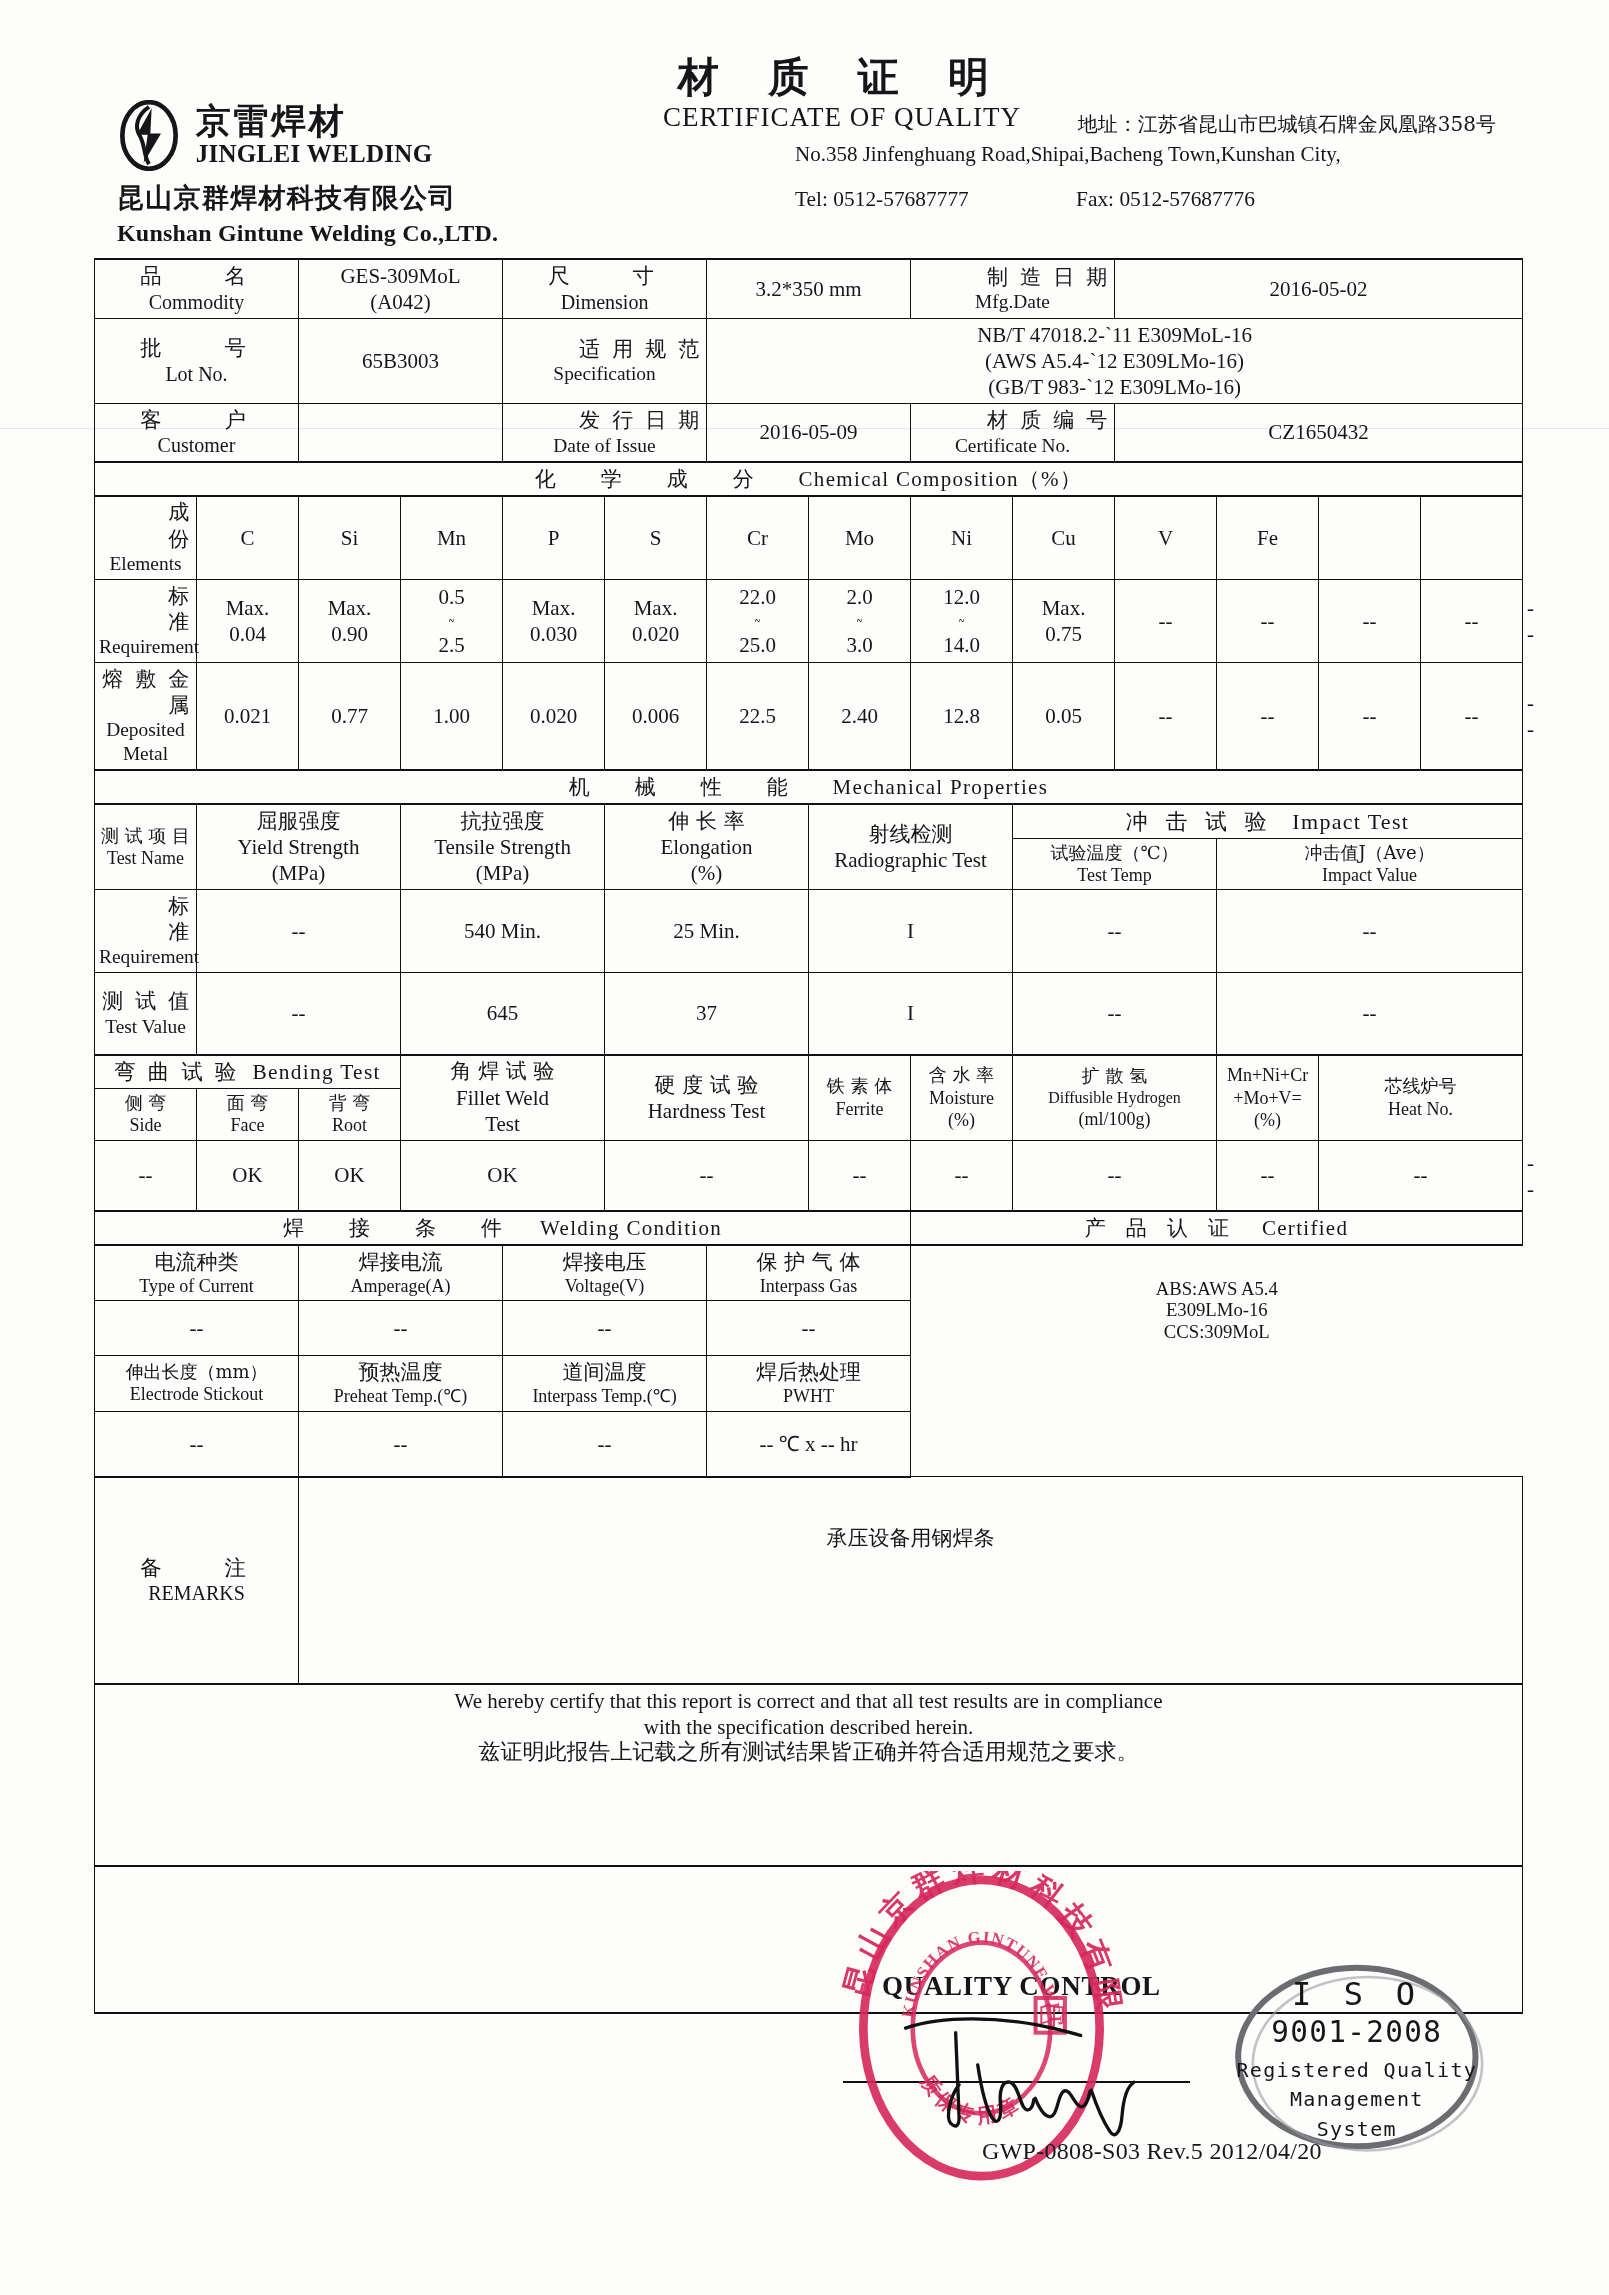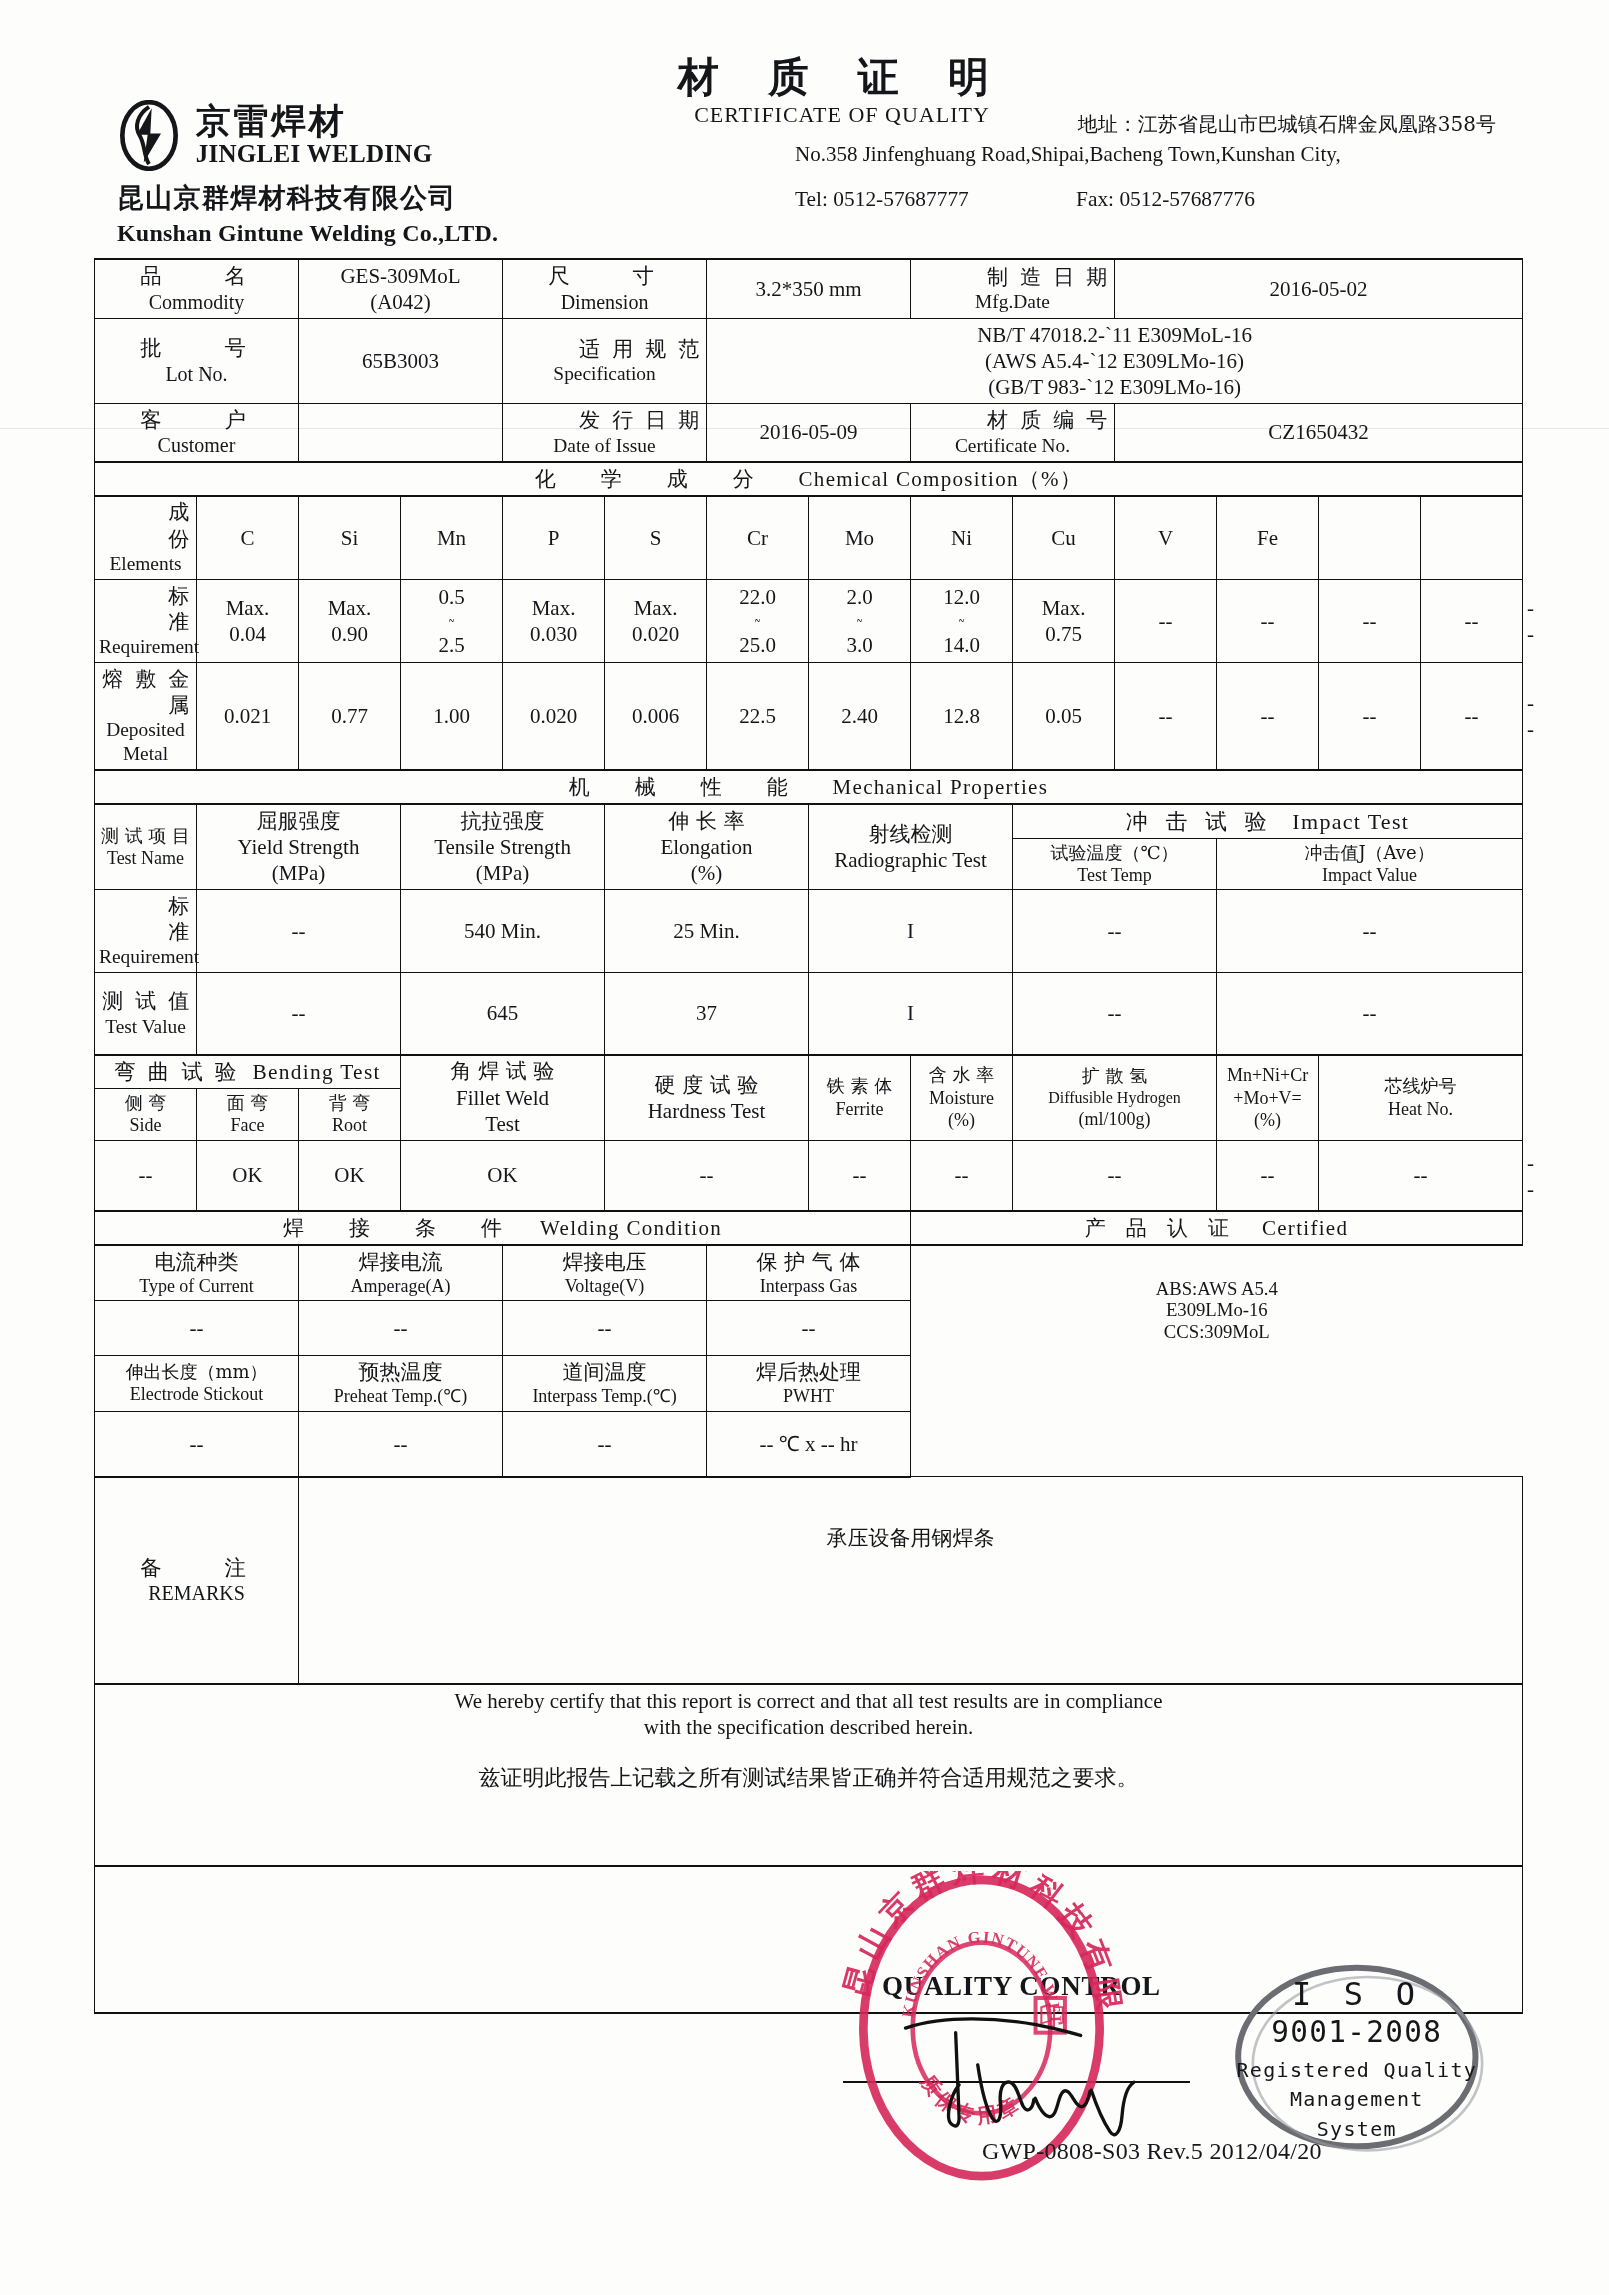--- a/index.html
+++ b/index.html
@@ -17,7 +17,7 @@
   .title-wrap{position:absolute;left:588px;top:12px;width:508px;text-align:center;margin-top:44px;}
   .title-cn{font-size:41px;letter-spacing:17.4px;font-weight:700;line-height:1.05;
             font-family:"DejaVu Serif", serif;}
-  .title-en{font-size:22px;letter-spacing:1px;margin-top:2.7px;text-align:center;}
+  .title-en{font-size:27px;letter-spacing:1px;margin-top:2.7px;text-align:center;}
 
   .brandblock{position:absolute;left:117px;top:100px;width:521px;}
   .brandrow{display:flex;align-items:center;gap:14.7px;}

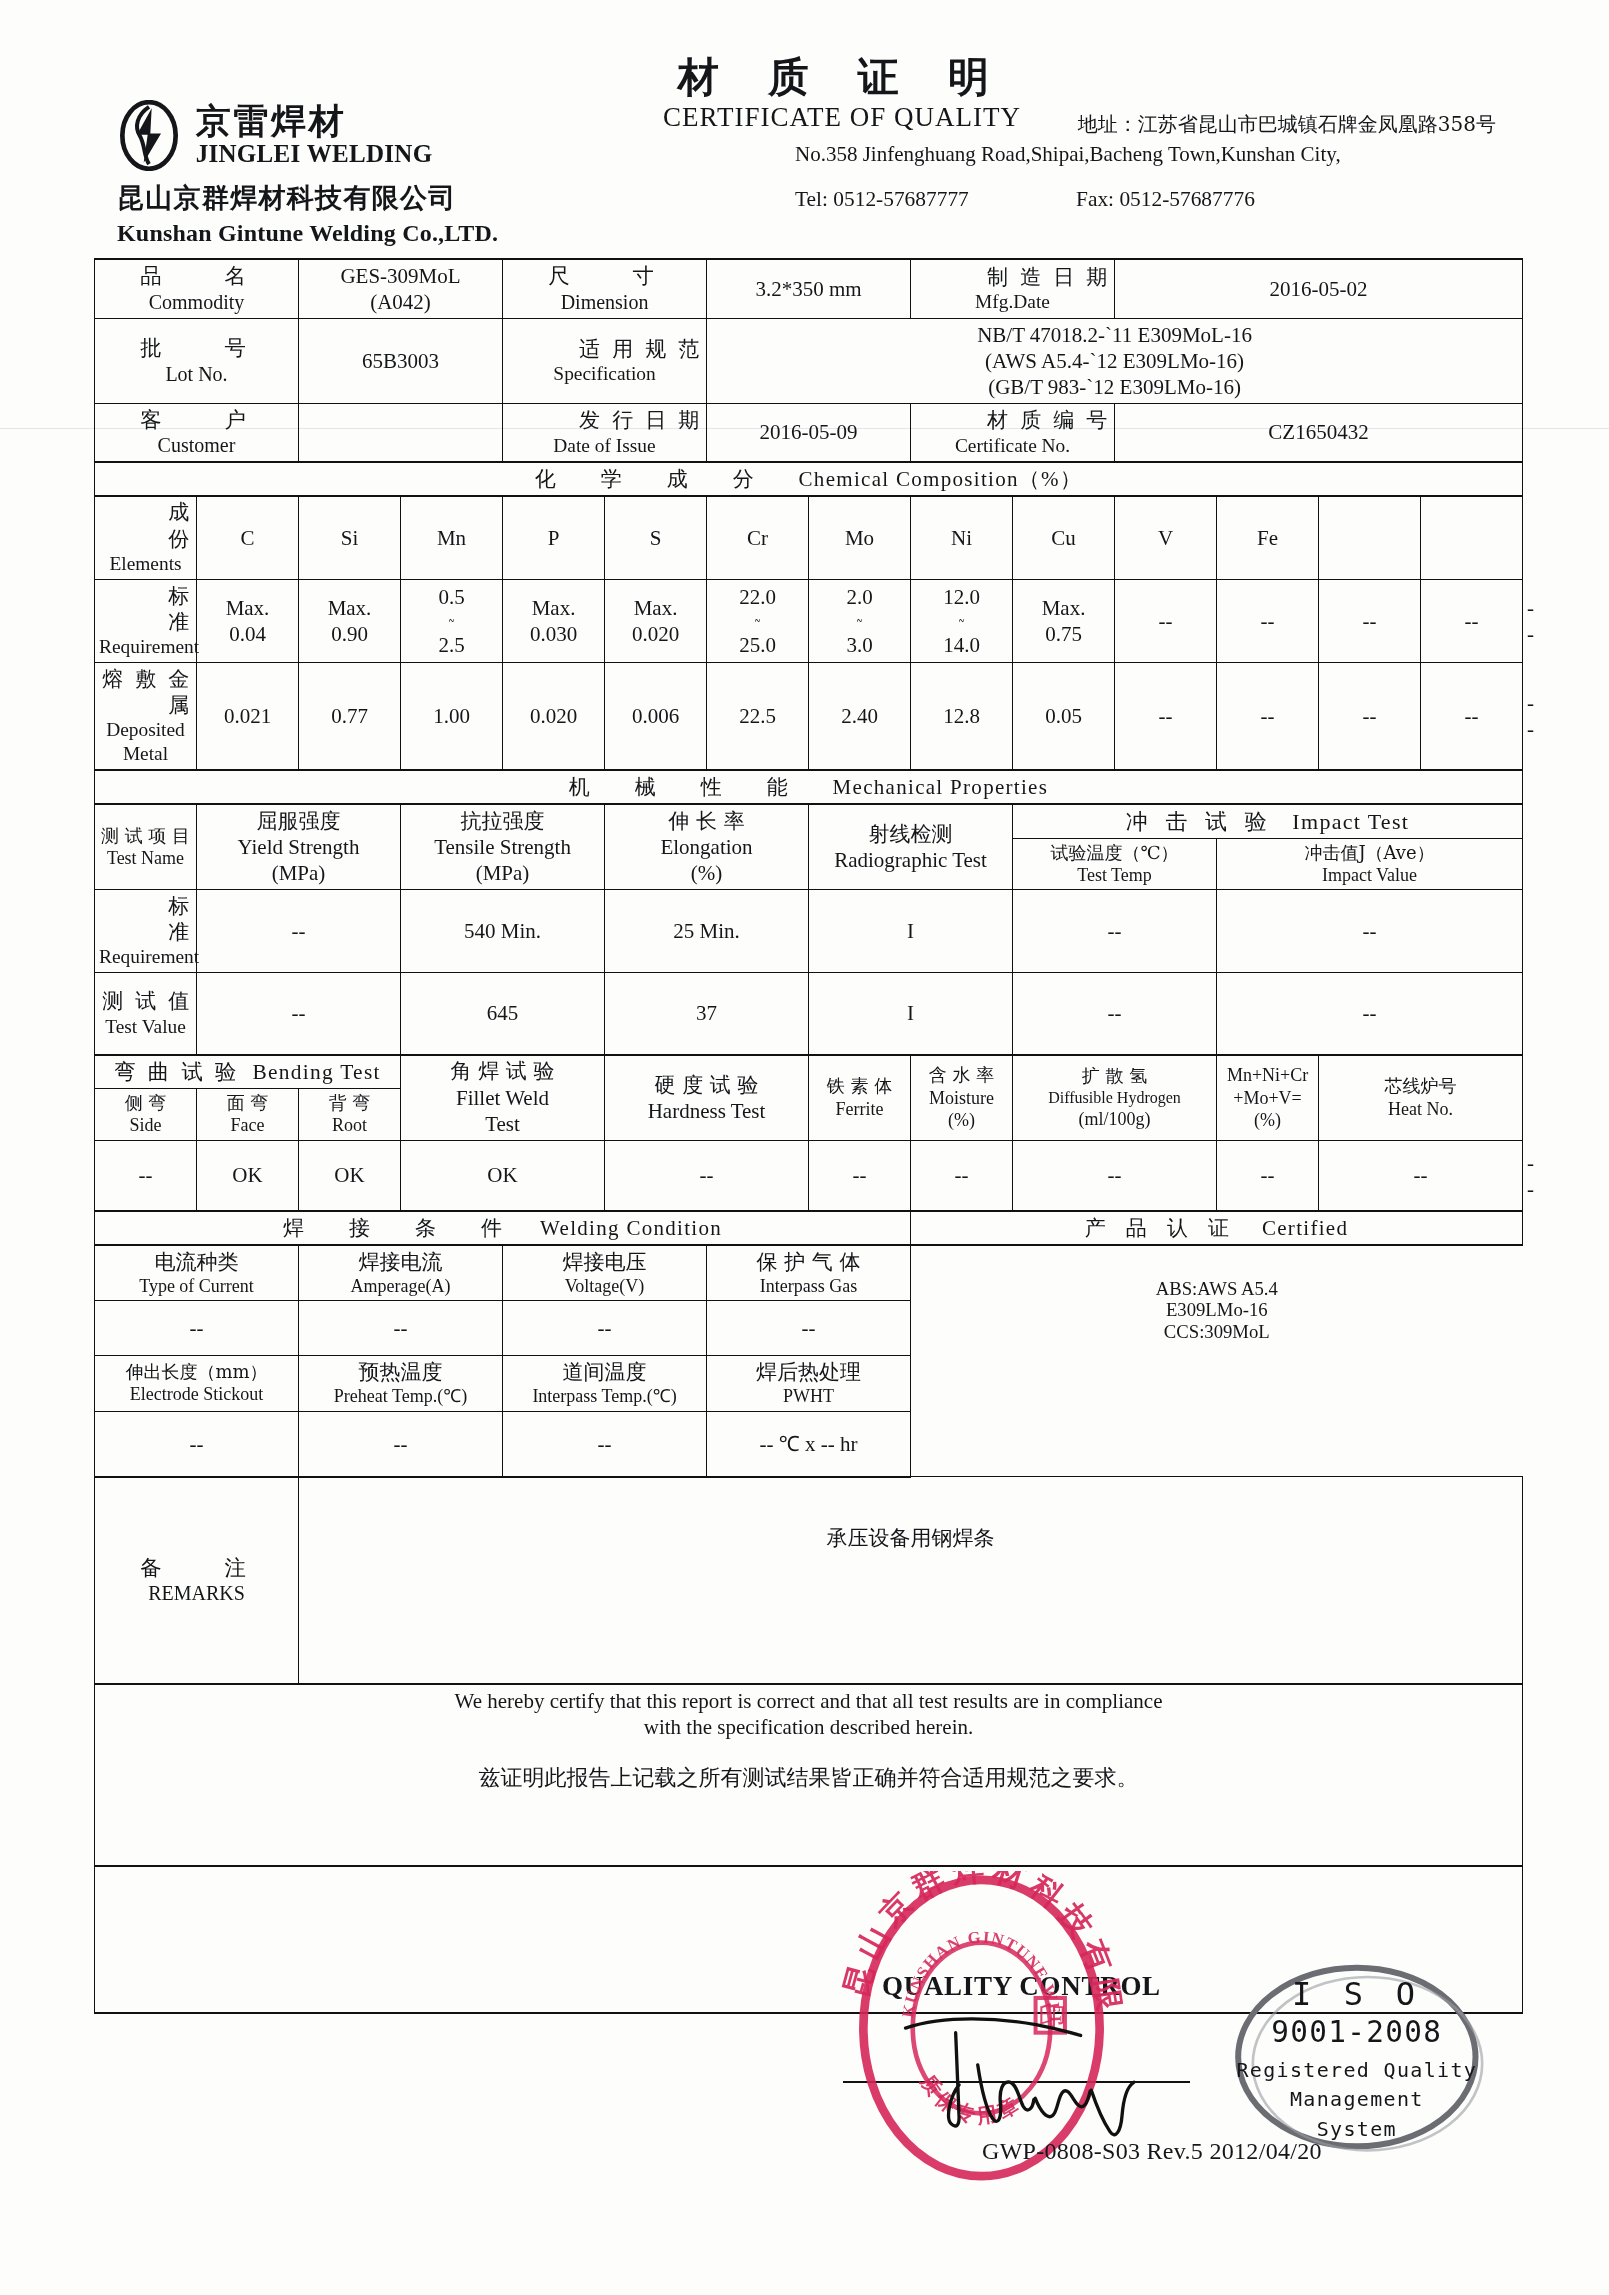--- a/index.html
+++ b/index.html
@@ -70,7 +70,7 @@
   
   .remark-txt{font-size:23px;font-family:"DejaVu Serif", serif;text-align:left;padding-left:13.4px;}
   .certify{font-size:21.4px;line-height:2.05;text-align:left;padding:12px 13.4px 6.7px 13.4px;}
-  .certify .cnline{font-family:Liberation Serif, serif;font-size:22px;margin-top:24px;}
+  .certify .cnline{font-family:Liberation Mono, monospace;font-size:22px;}
 
   .qc-label{position:absolute;left:882px;top:1971px;font-size:27px;font-weight:700;letter-spacing:0.7px;}
   .sigline{position:absolute;left:843px;top:2081px;width:347px;height:2px;background:#111;}

